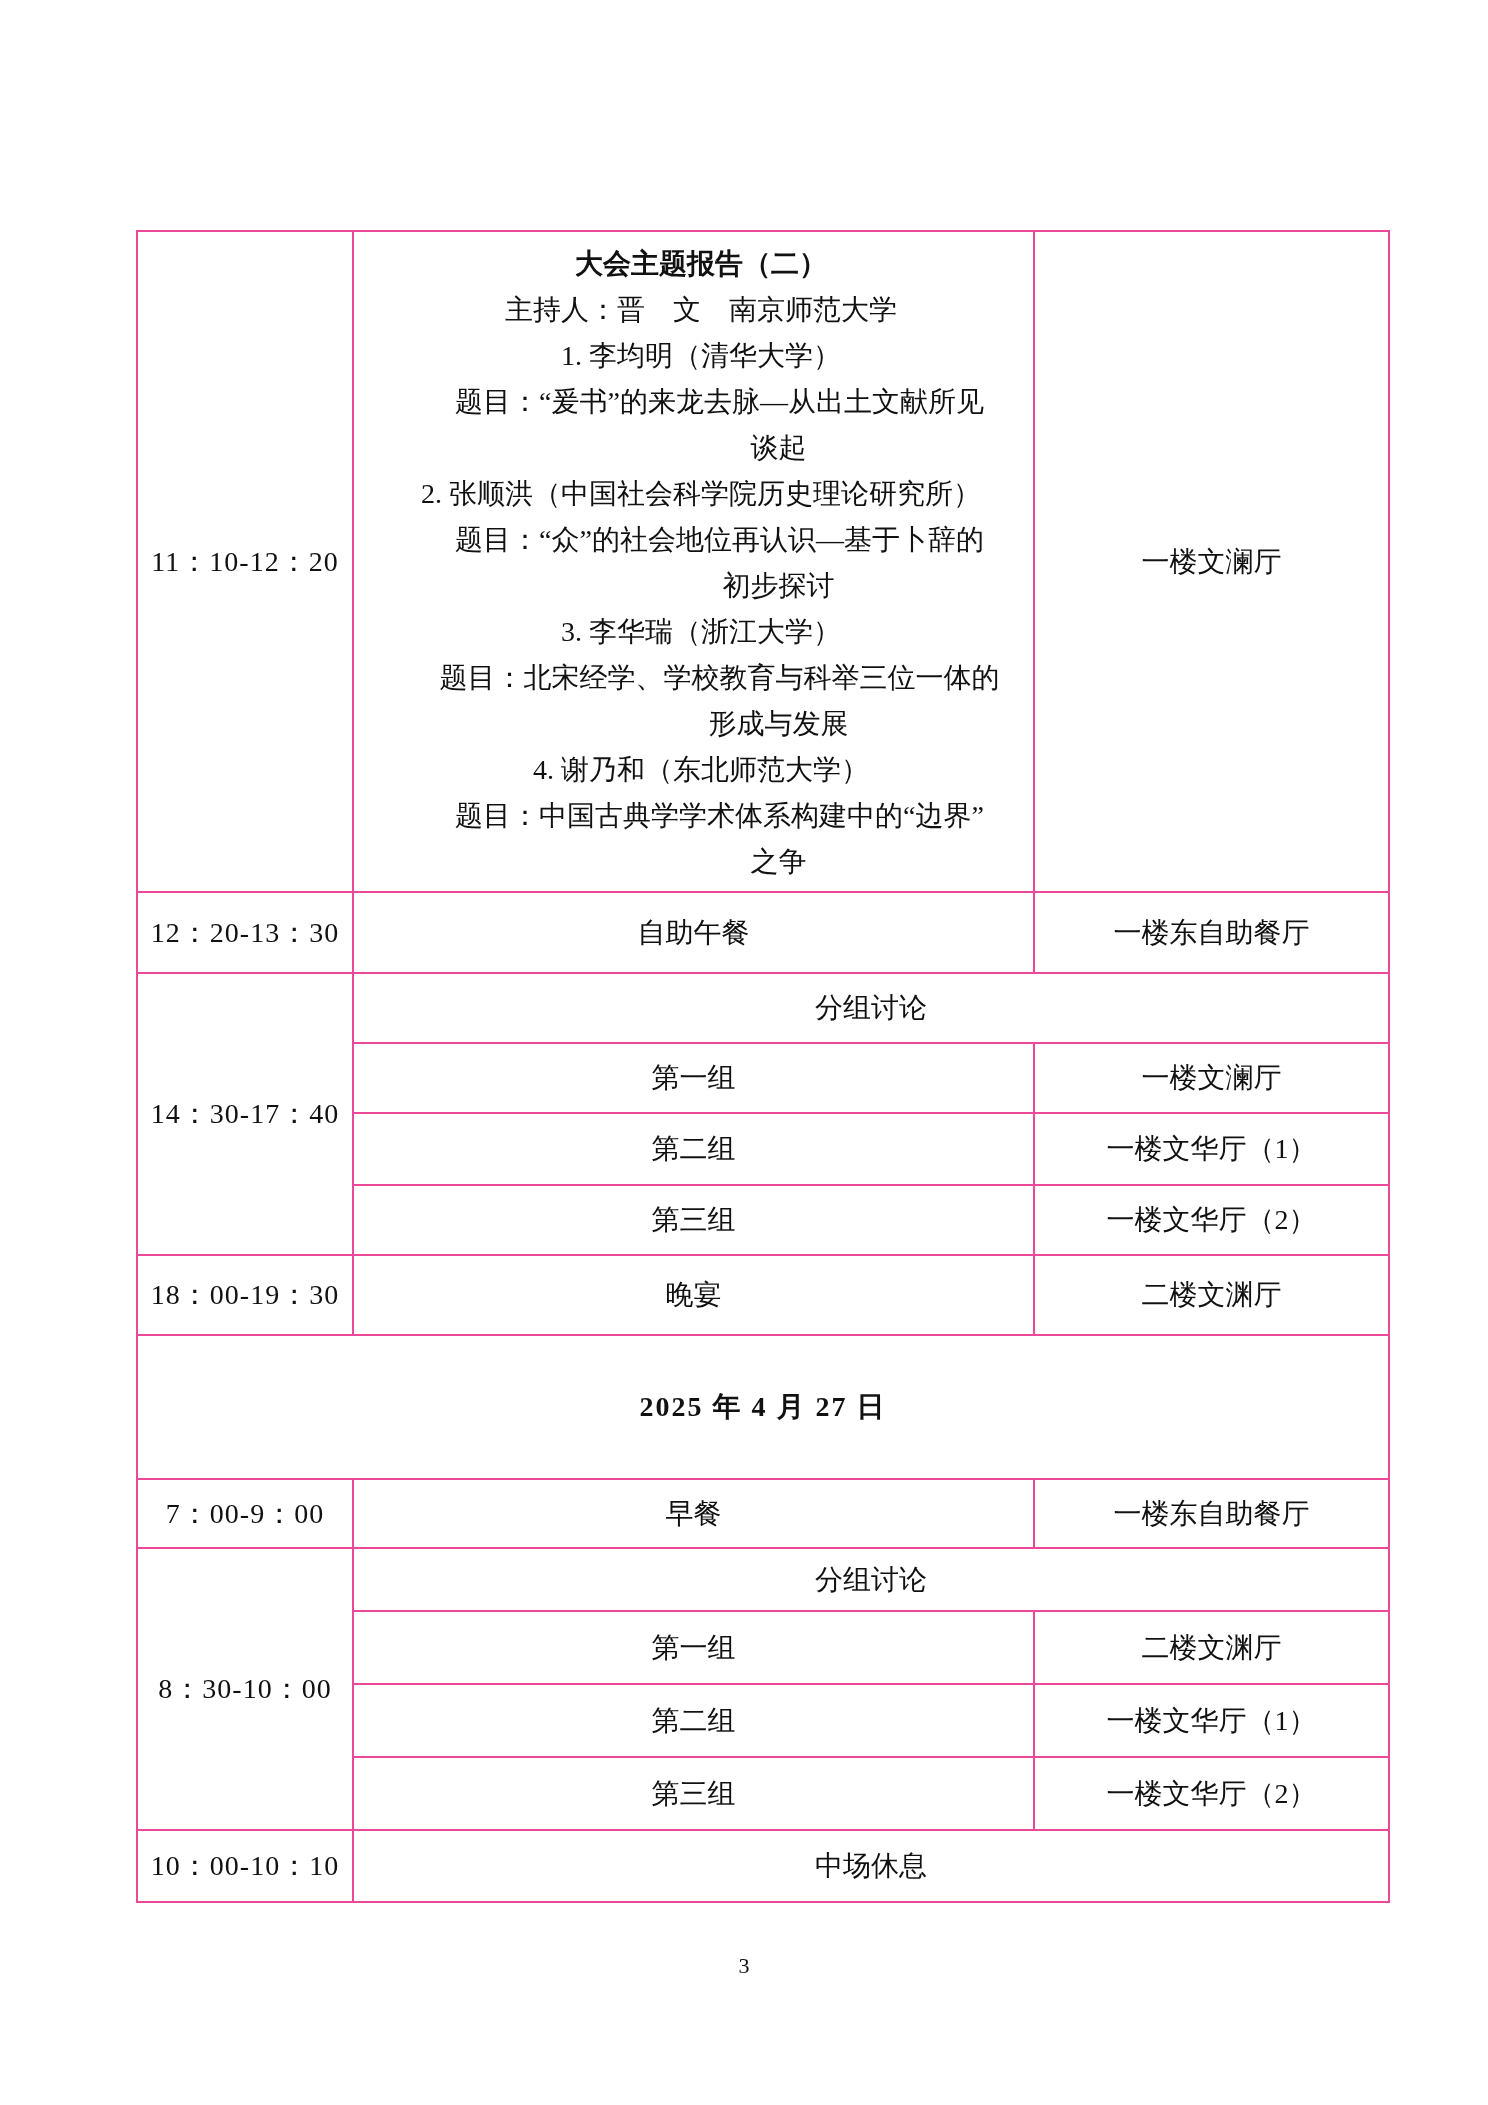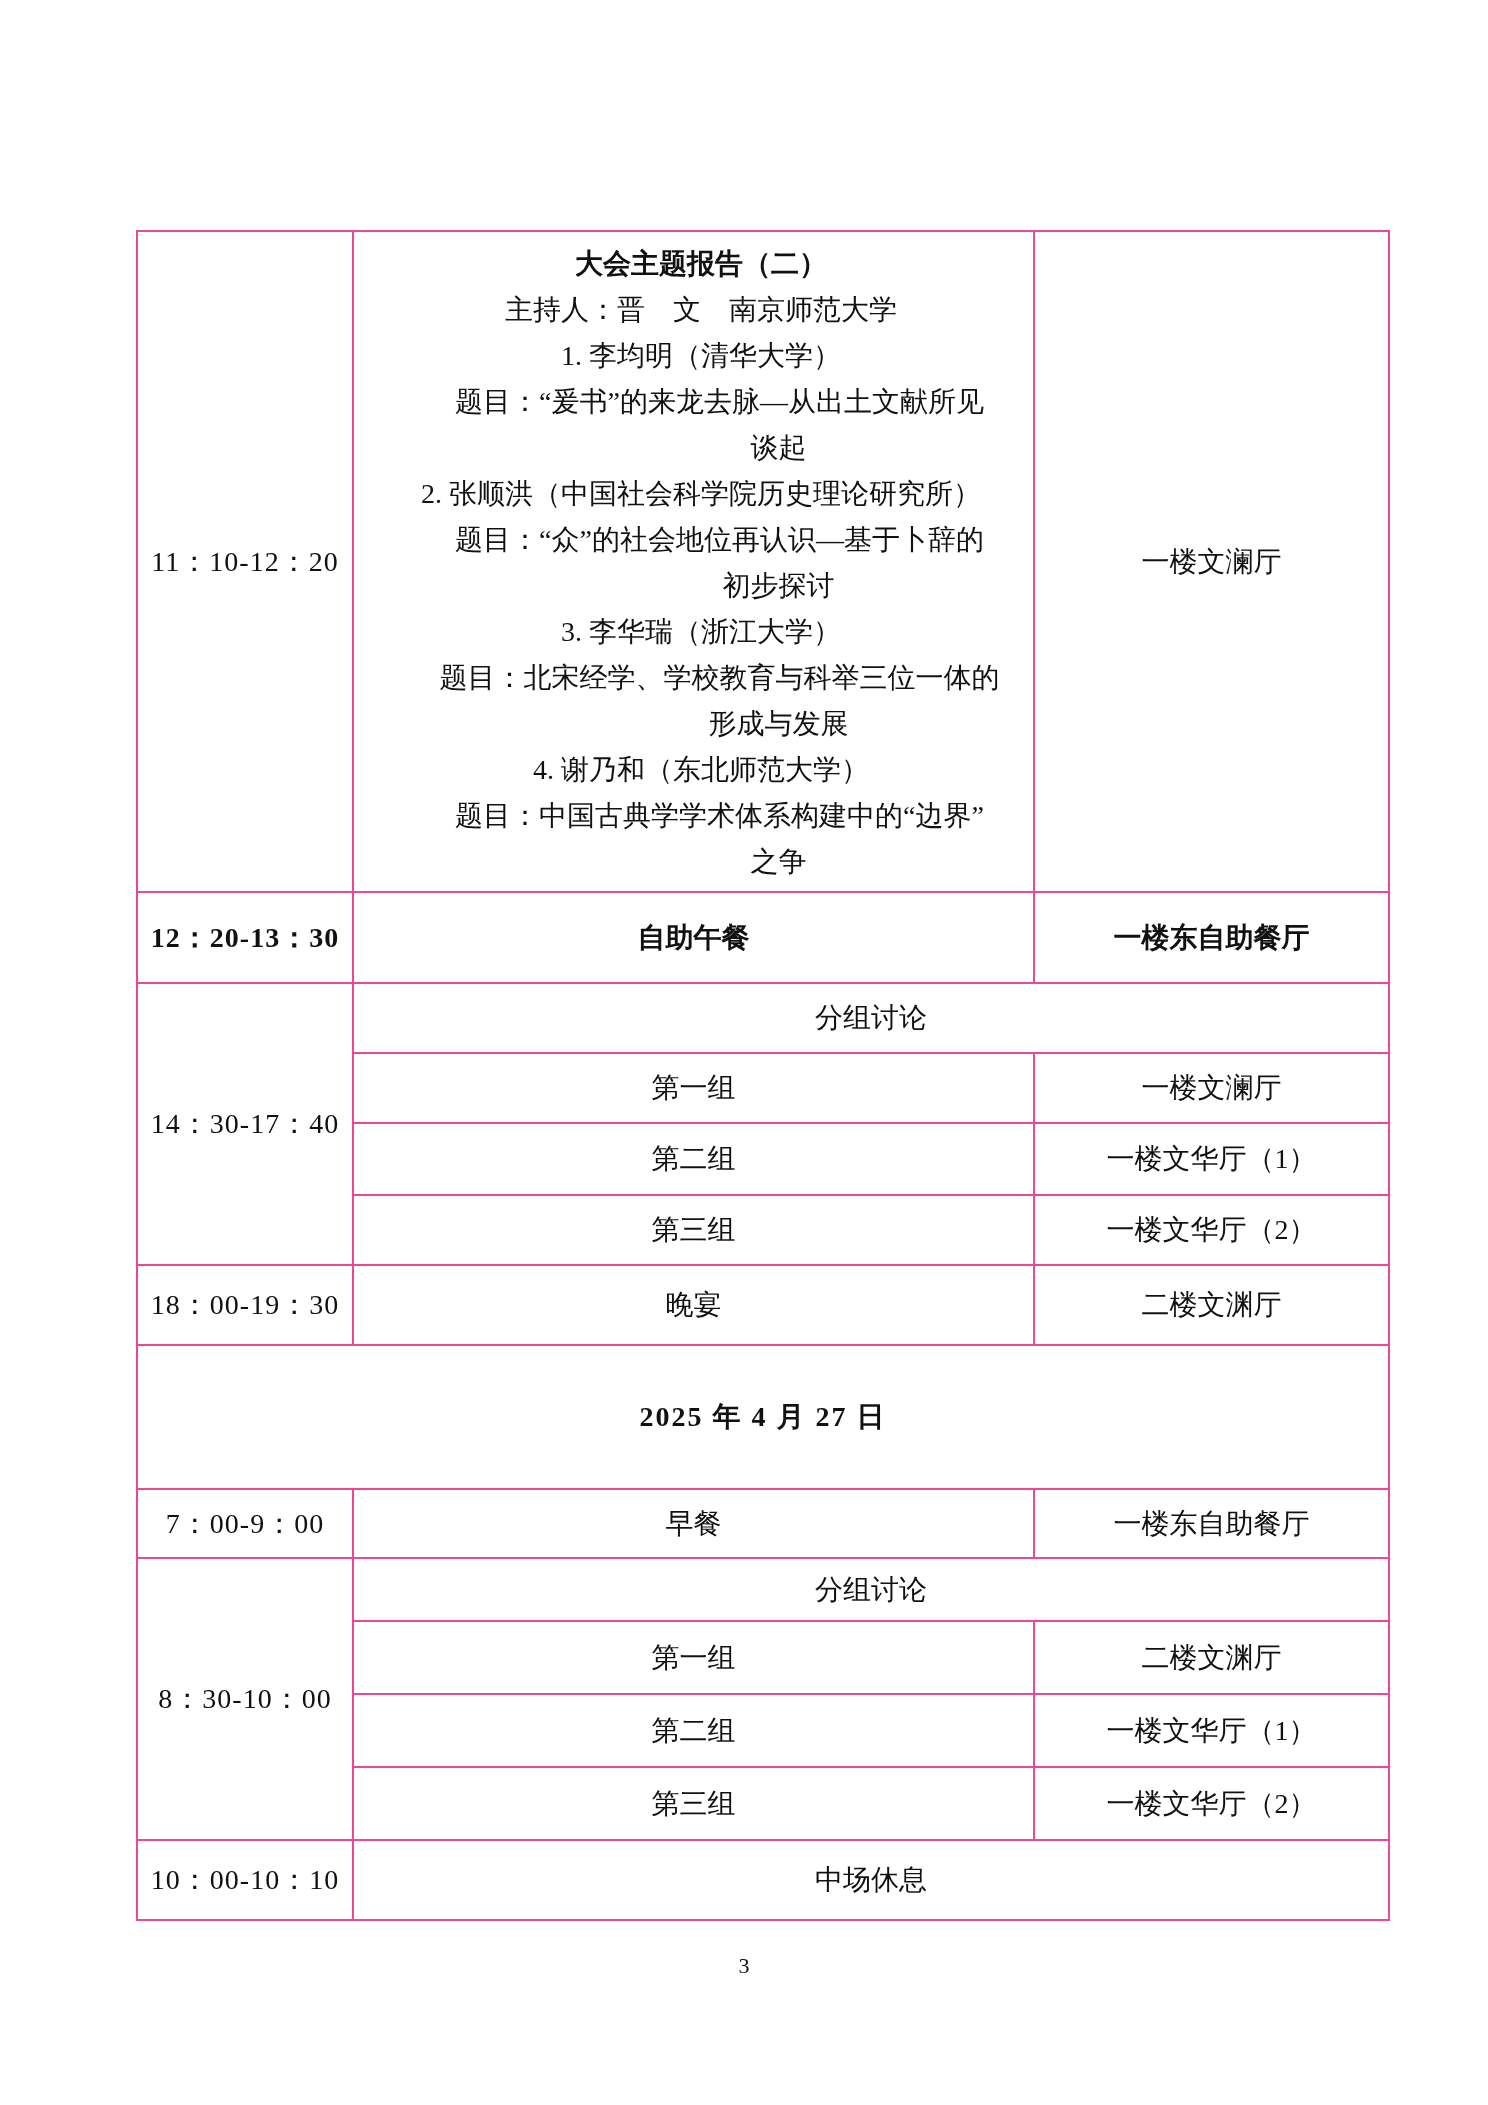--- a/index.html
+++ b/index.html
@@ -52,7 +52,7 @@
   .ln.bold { font-weight: bold; }
 
   tr.r-session  td { height: 655px; }
-  tr.r-lunch    td { height: 91px; font-weight: bold; }
+  tr.r-lunch    td { height: 81px; }
   tr.r-subhead  td { height: 70px; }
   tr.r-g1a      td { height: 70px; }
   tr.r-g1b      td { height: 72px; }

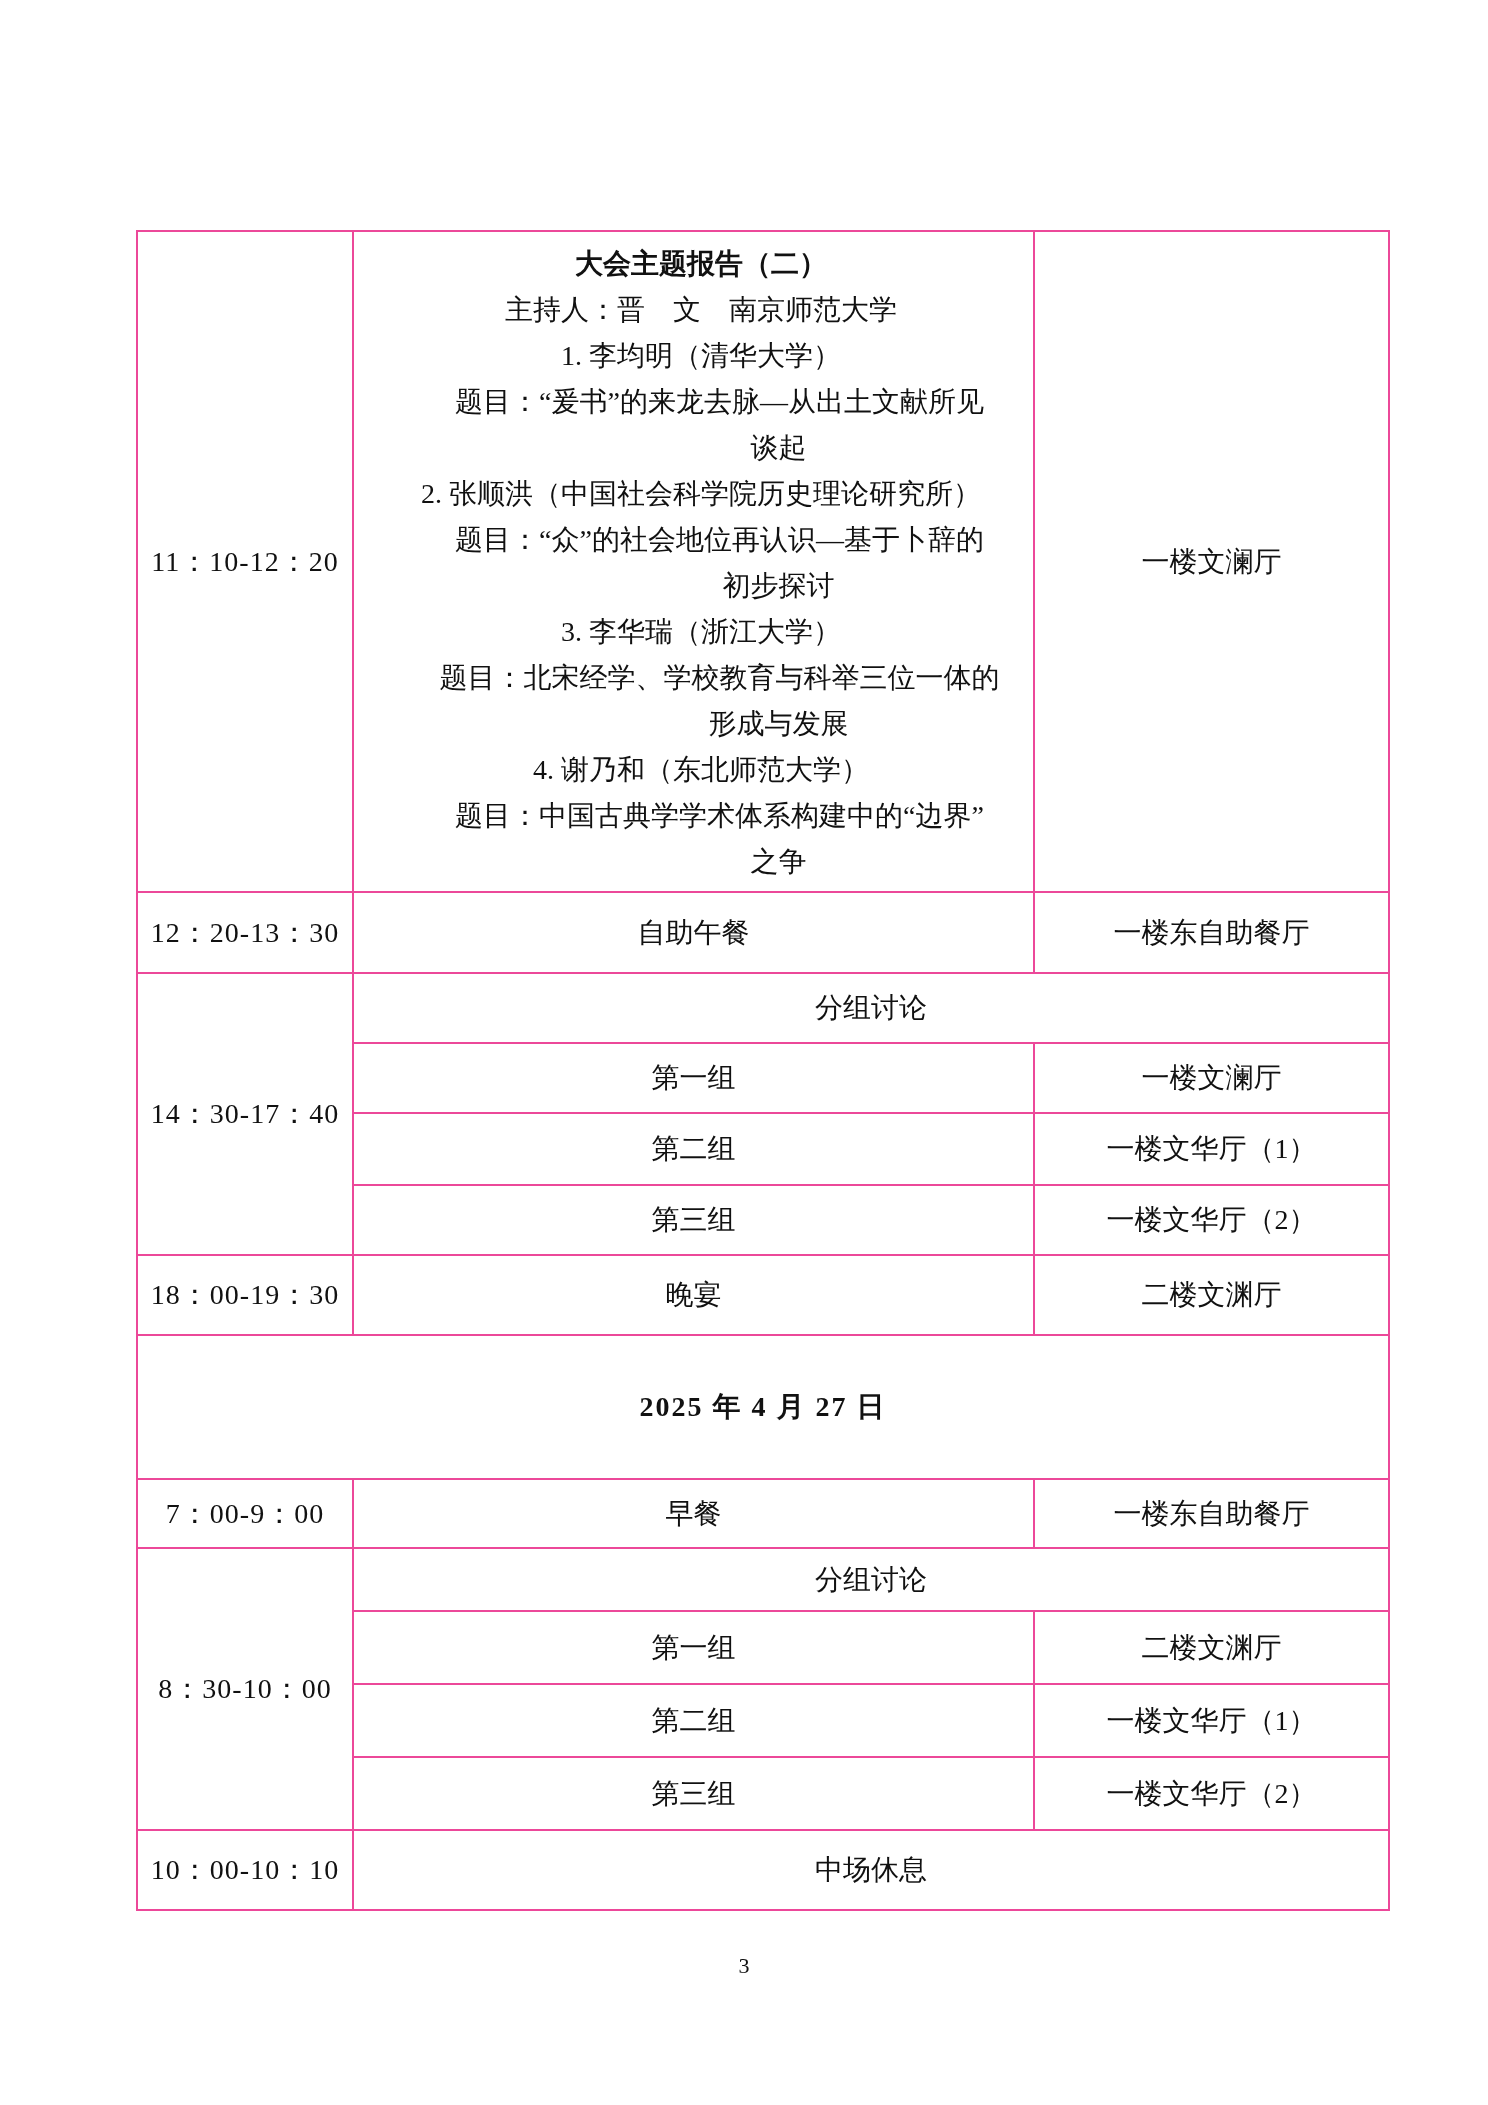--- a/index.html
+++ b/index.html
@@ -64,7 +64,7 @@
   tr.r-g2a      td { height: 73px; }
   tr.r-g2b      td { height: 73px; }
   tr.r-g2c      td { height: 73px; }
-  tr.r-break    td { height: 80px; }
+  tr.r-break    td { height: 72px; }
 
   td.date-cell {
     font-weight: bold;

